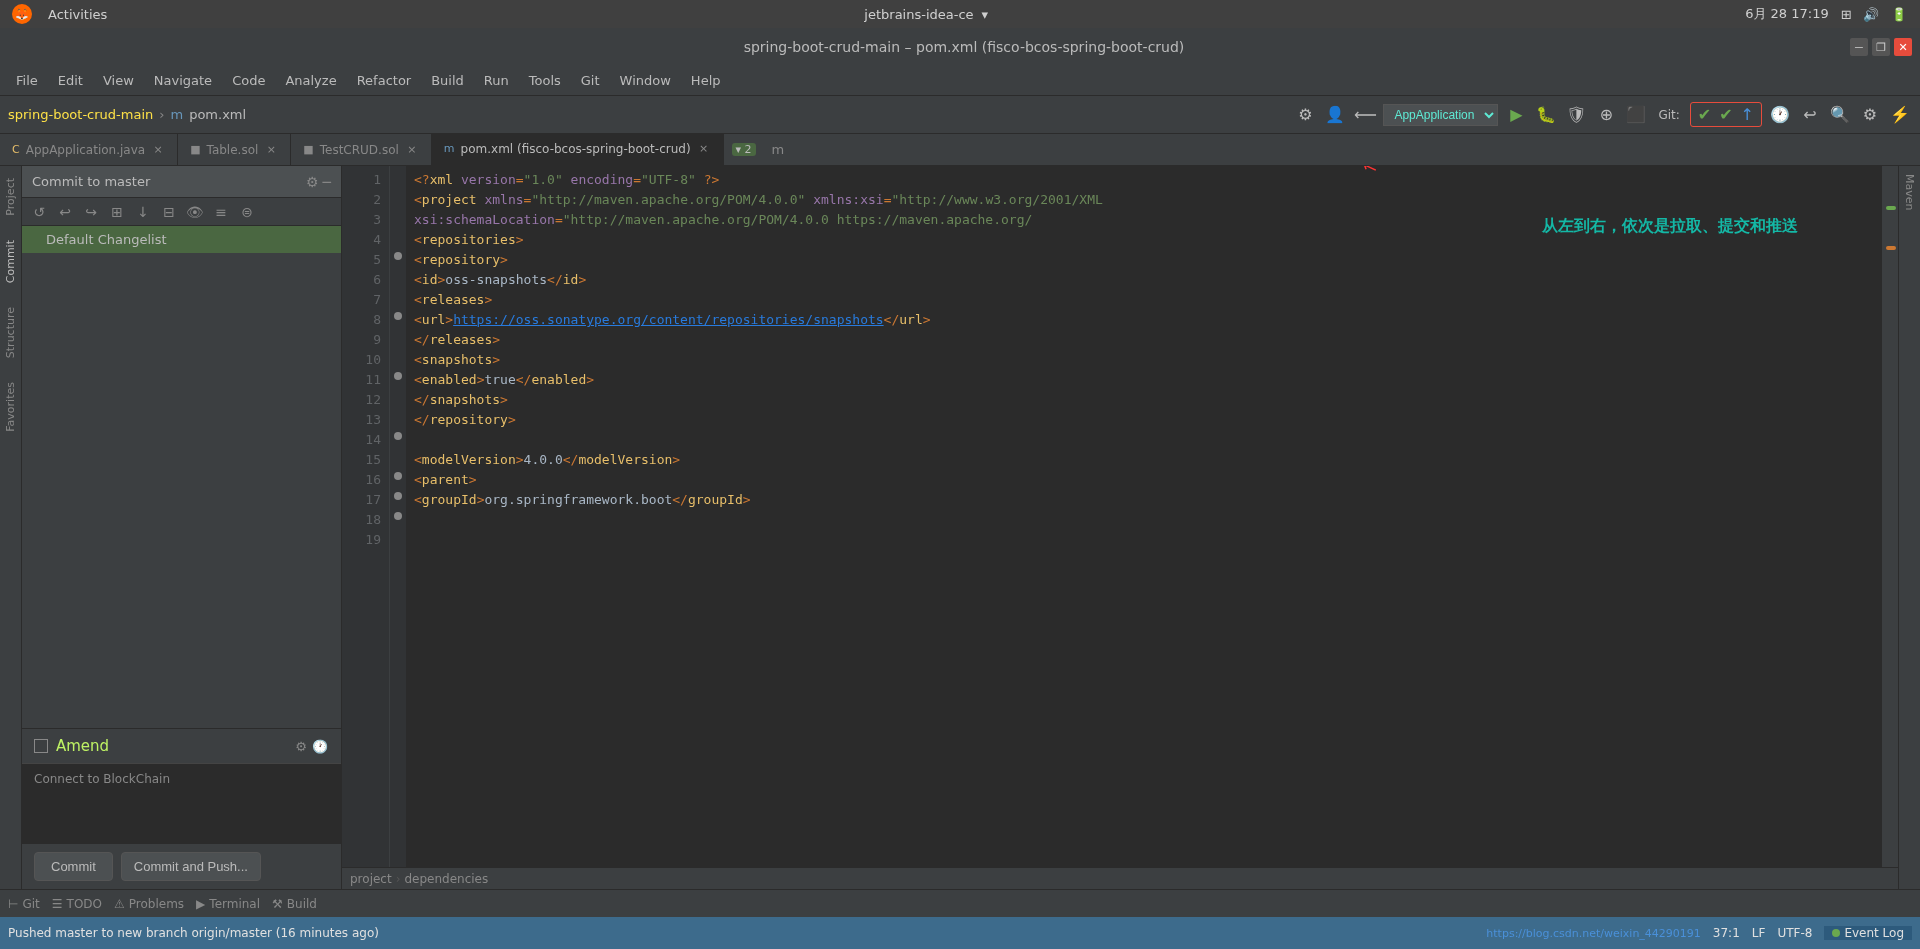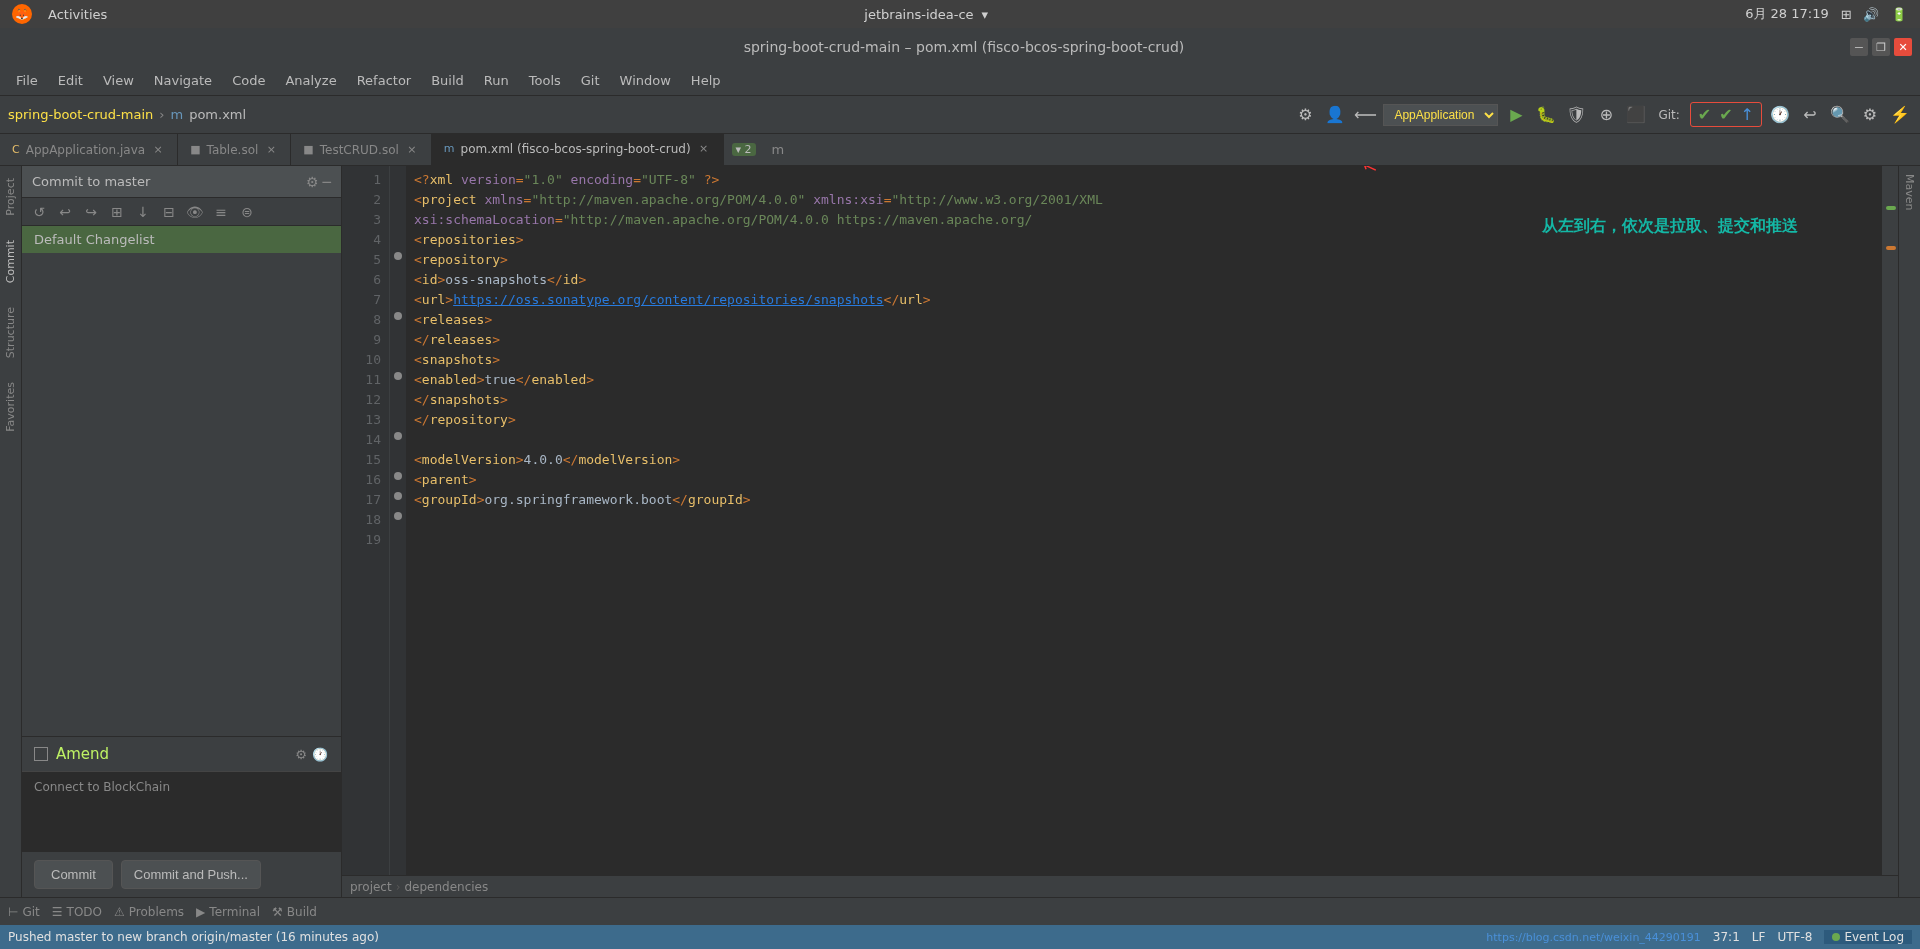--- a/index.html
+++ b/index.html
@@ -122,7 +122,7 @@
     .toolbar-btn.green { color: #6aa84f; }
     .app-select {
       background: #4c5052;
-      color: #fde047;
+      color: #5eead4;
       border: 1px solid #555;
       padding: 2px 6px;
       border-radius: 0;

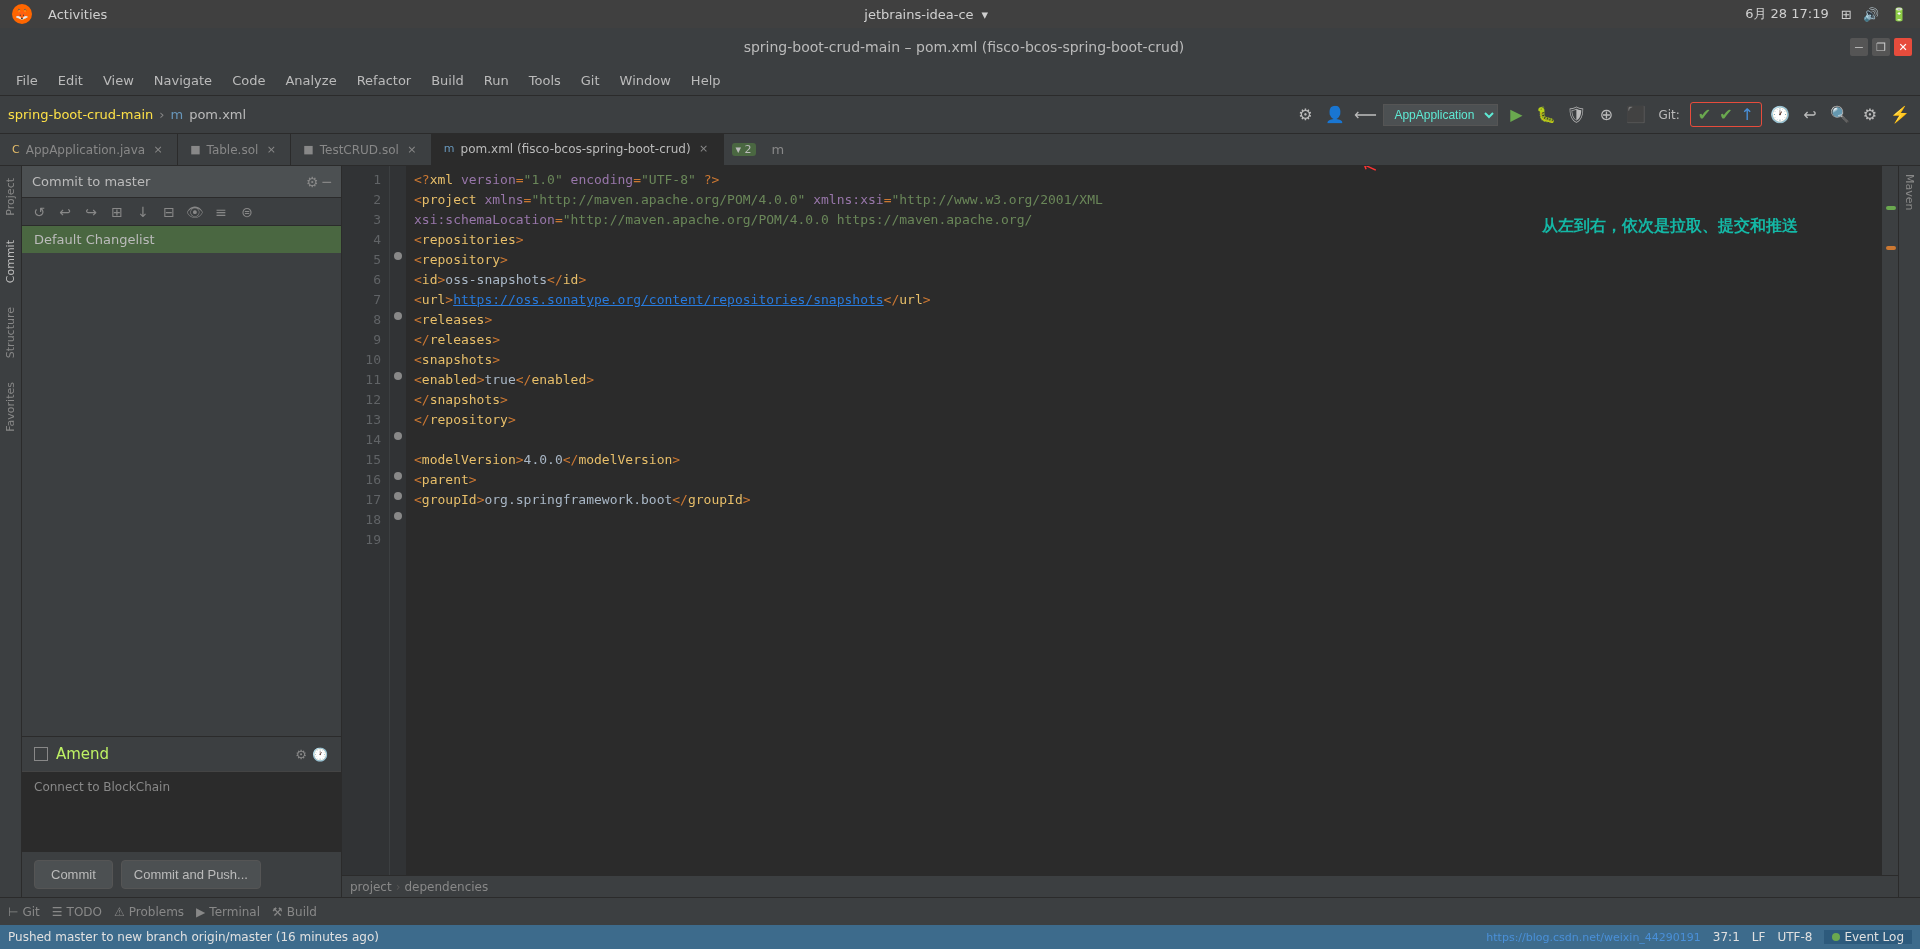--- a/index.html
+++ b/index.html
@@ -229,7 +229,7 @@
 
     .changelist-item {
       background: #4a6741;
-      padding: 6px 12px;
+      padding: 6px 24px;
       color: #bbbbbb;
       font-size: 13px;
       font-weight: 500;

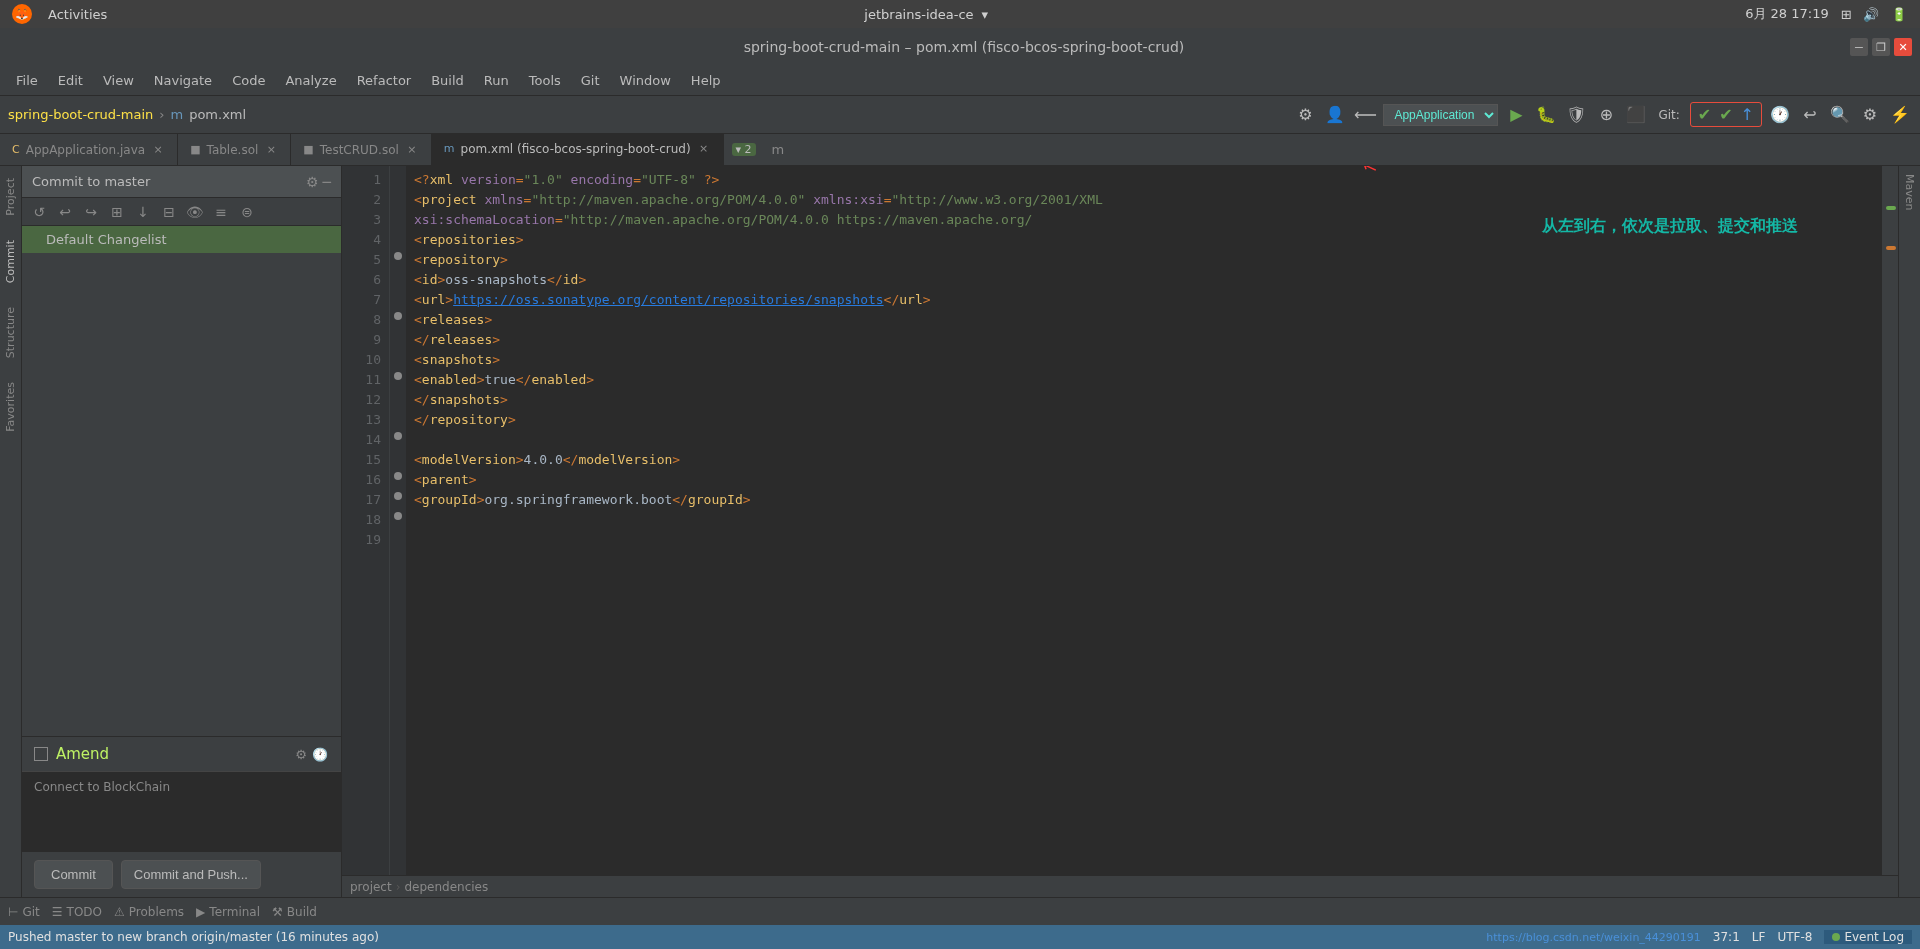--- a/index.html
+++ b/index.html
@@ -747,10 +747,10 @@
           <span class="xml-text">            </span><span class="xml-bracket">&lt;</span><span class="xml-tag">id</span><span class="xml-bracket">&gt;</span><span class="xml-text">oss-snapshots</span><span class="xml-bracket">&lt;/</span><span class="xml-tag">id</span><span class="xml-bracket">&gt;</span>
         </div>
         <div class="code-line">
+          <span class="xml-text">            </span><span class="xml-bracket">&lt;</span><span class="xml-tag">releases</span><span class="xml-bracket">&gt;</span>
+        </div>
+        <div class="code-line">
           <span class="xml-text">            </span><span class="xml-bracket">&lt;</span><span class="xml-tag">url</span><span class="xml-bracket">&gt;</span><span class="url-link">https://oss.sonatype.org/content/repositories/snapshots</span><span class="xml-bracket">&lt;/</span><span class="xml-tag">url</span><span class="xml-bracket">&gt;</span>
-        </div>
-        <div class="code-line">
-          <span class="xml-text">            </span><span class="xml-bracket">&lt;</span><span class="xml-tag">releases</span><span class="xml-bracket">&gt;</span>
         </div>
         <div class="code-line">
           <span class="xml-text">            </span><span class="xml-bracket">&lt;/</span><span class="xml-tag">releases</span><span class="xml-bracket">&gt;</span>

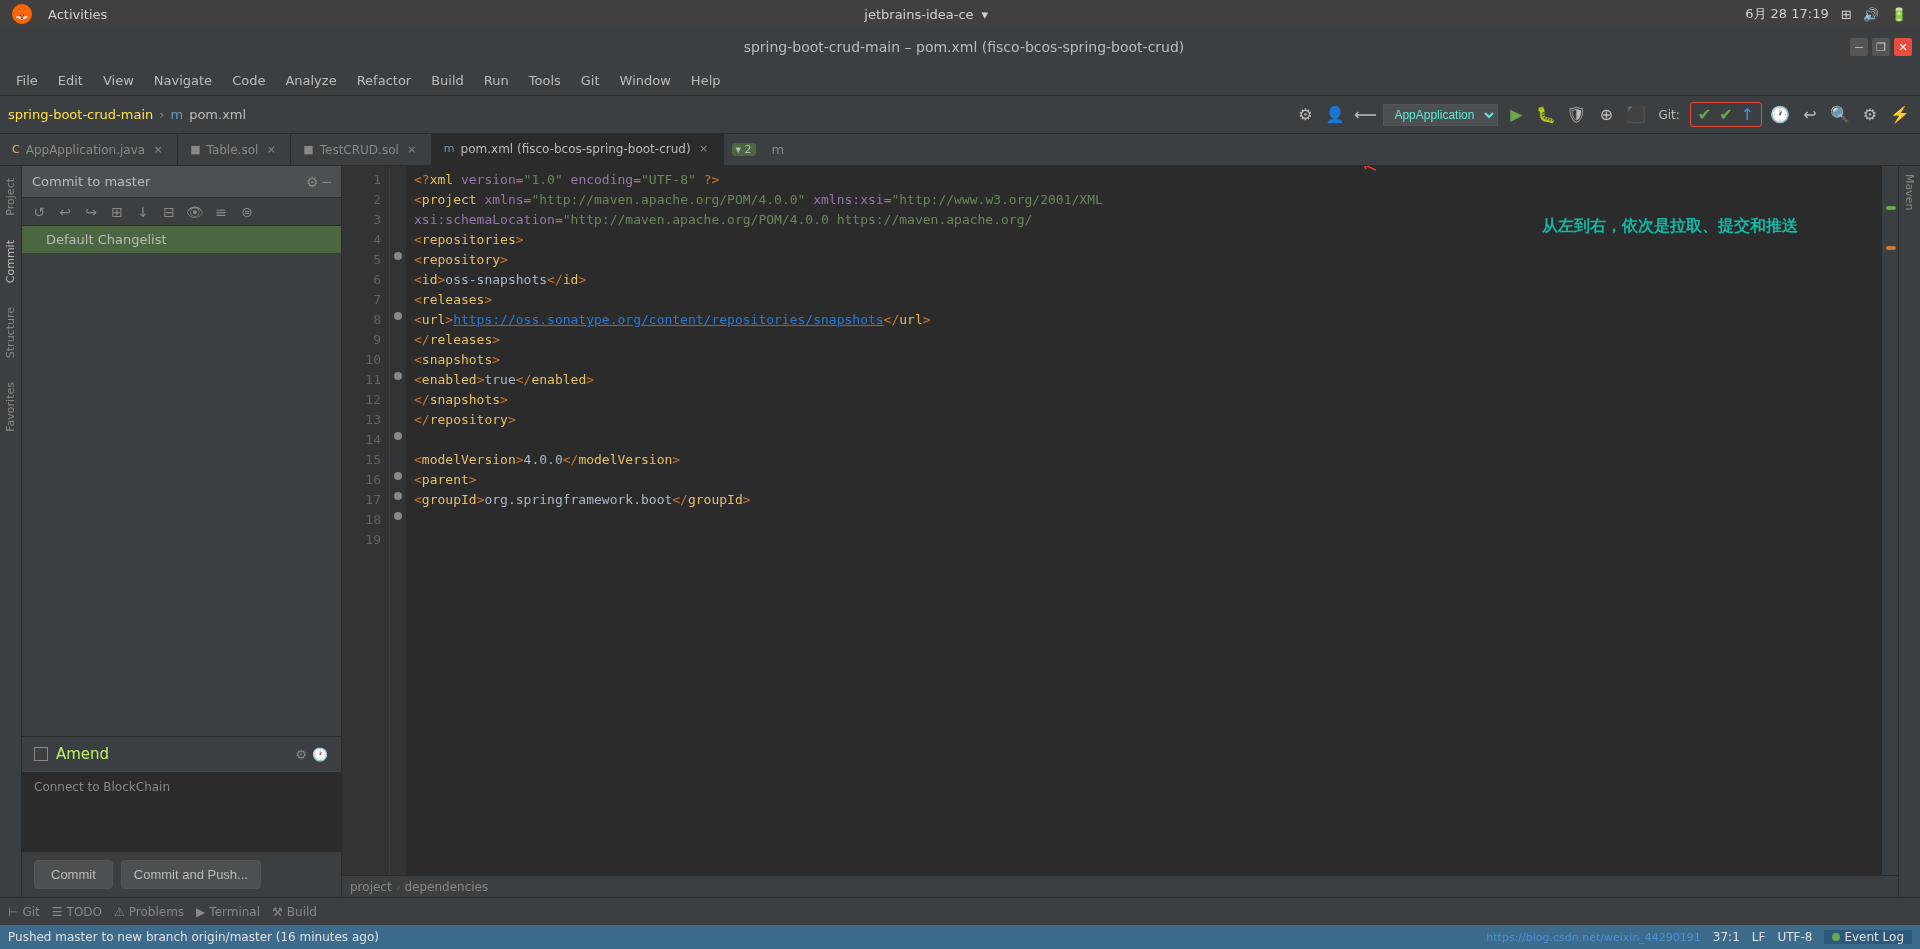--- a/index.html
+++ b/index.html
@@ -435,7 +435,7 @@
 
     
     .status-bar {
-      height: 24px;
+      height: 32px;
       background: #3d6b8c;
       display: flex;
       align-items: center;

